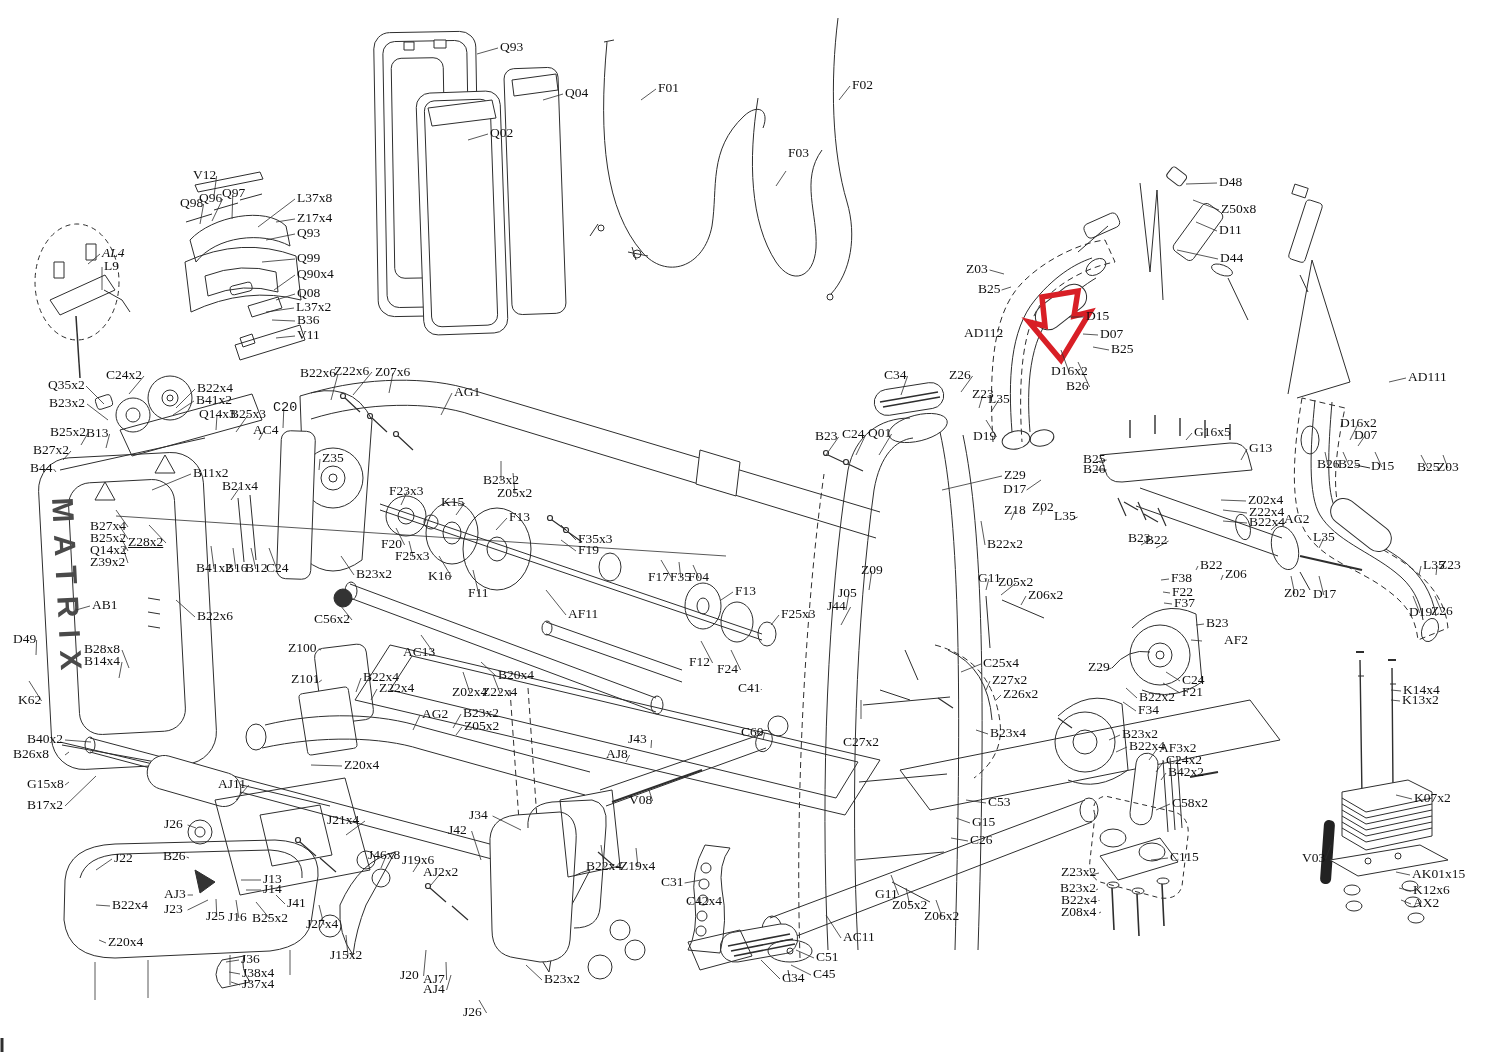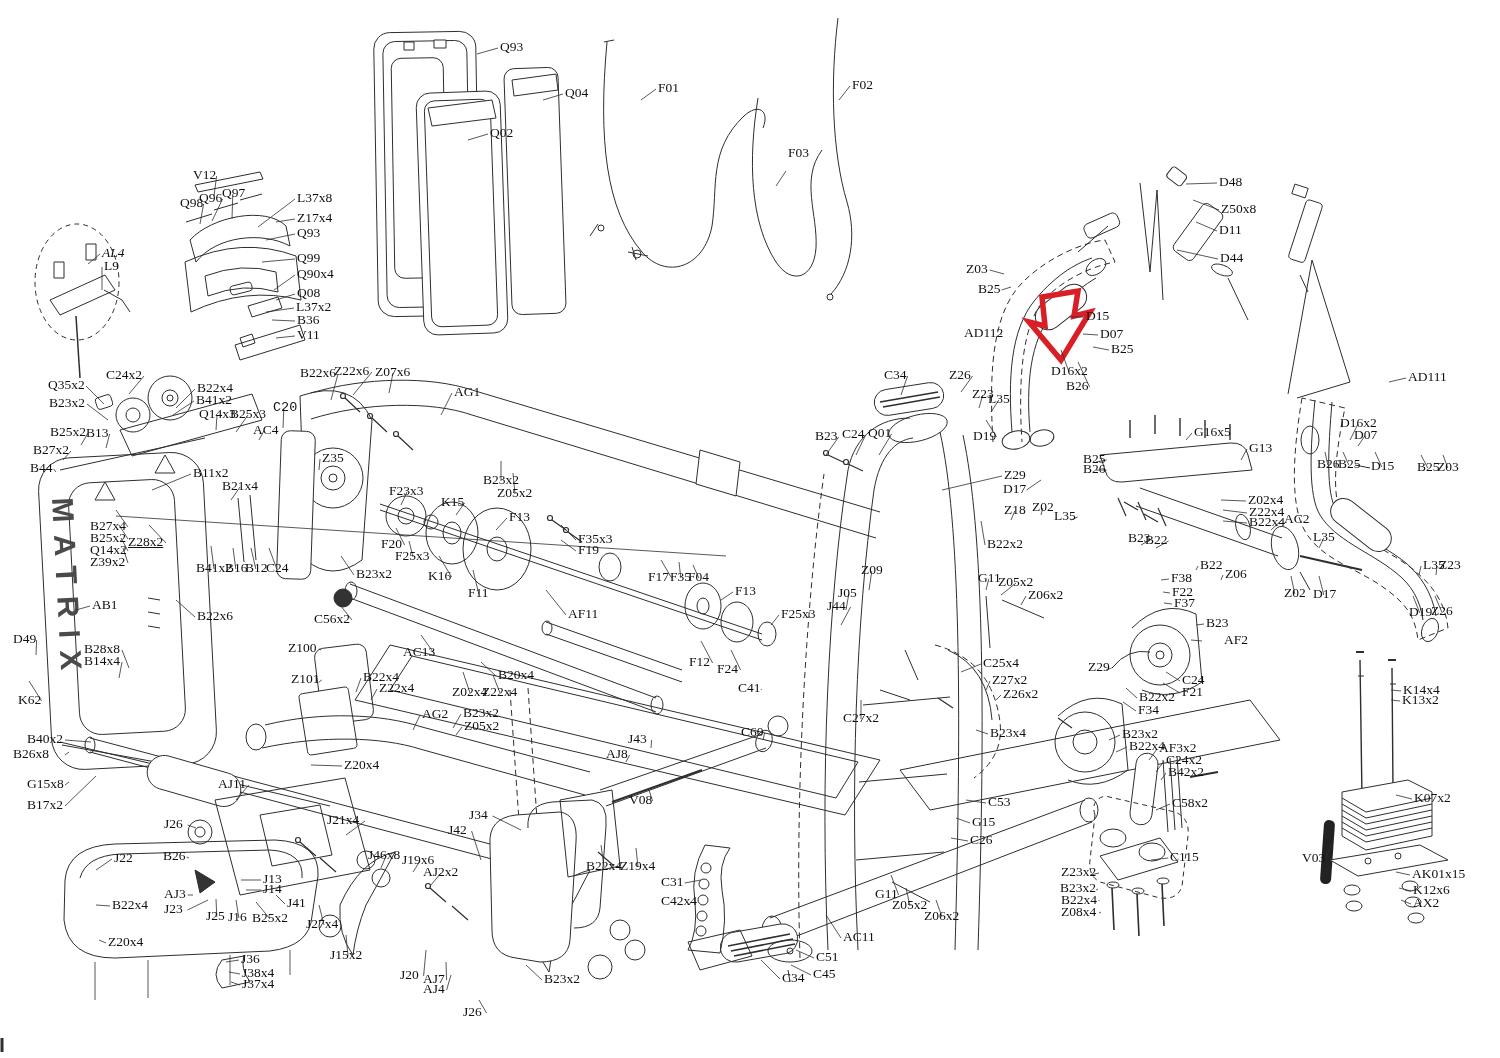--- a/index.html
+++ b/index.html
@@ -735,7 +735,7 @@
       <div class="lbl" style="left: 816px; top: 950px;">C51</div>
       <div class="lbl" style="left: 813px; top: 967px;">C45</div>
       <div class="lbl" style="left: 741px; top: 725px;">C60</div>
-      <div class="lbl" style="left: 843px; top: 711px; text-align: right;">C27x2</div>
+      <div class="lbl" style="left: 843px; top: 735px; text-align: right;">C27x2</div>
       <div class="lbl" style="left: 983px; top: 656px;">C25x4</div>
       <div class="lbl" style="left: 992px; top: 673px;">Z27x2</div>
       <div class="lbl" style="left: 1003px; top: 687px;">Z26x2</div>

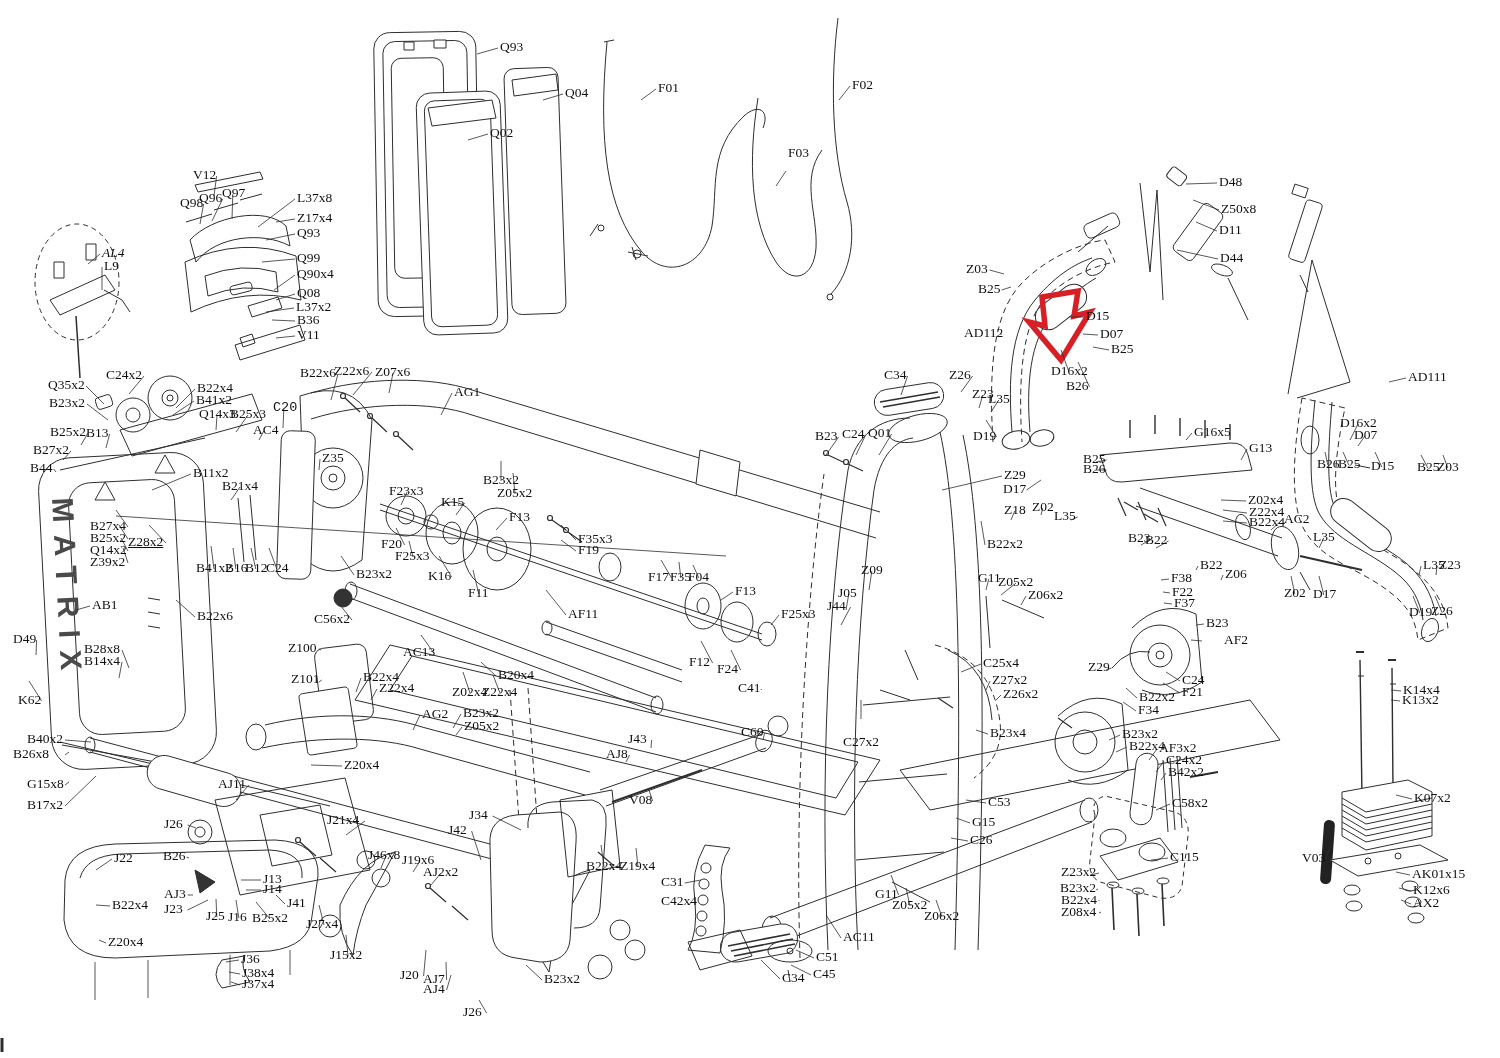--- a/index.html
+++ b/index.html
@@ -729,7 +729,7 @@
       <div class="lbl" style="left: 363px; top: 670px;">B22x4</div>
       <div class="lbl" style="left: 379px; top: 681px;">Z22x4</div>
       <div class="lbl" style="left: 661px; top: 875px;">C31</div>
-      <div class="lbl" style="left: 661px; top: 894px;">C42x4</div>
+      <div class="lbl" style="left: 686px; top: 894px;">C42x4</div>
       <div class="lbl" style="left: 782px; top: 971px;">C34</div>
       <div class="lbl" style="left: 843px; top: 930px;">AC11</div>
       <div class="lbl" style="left: 816px; top: 950px;">C51</div>

